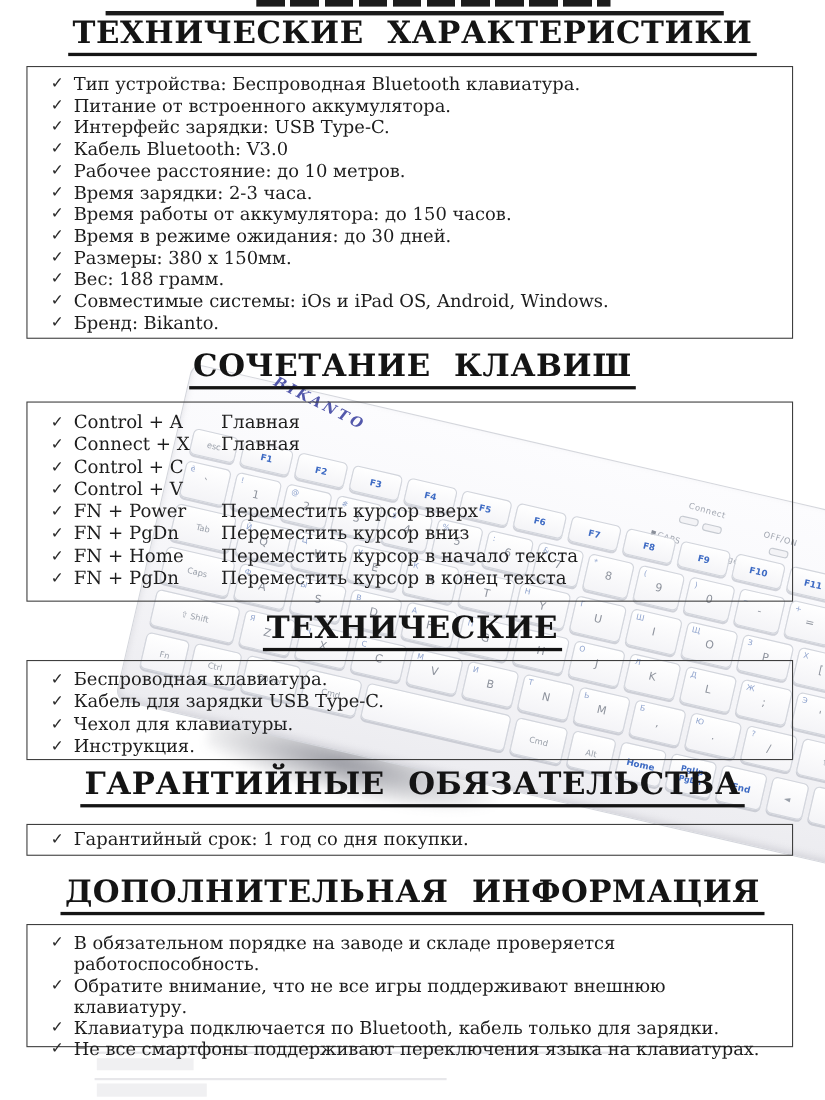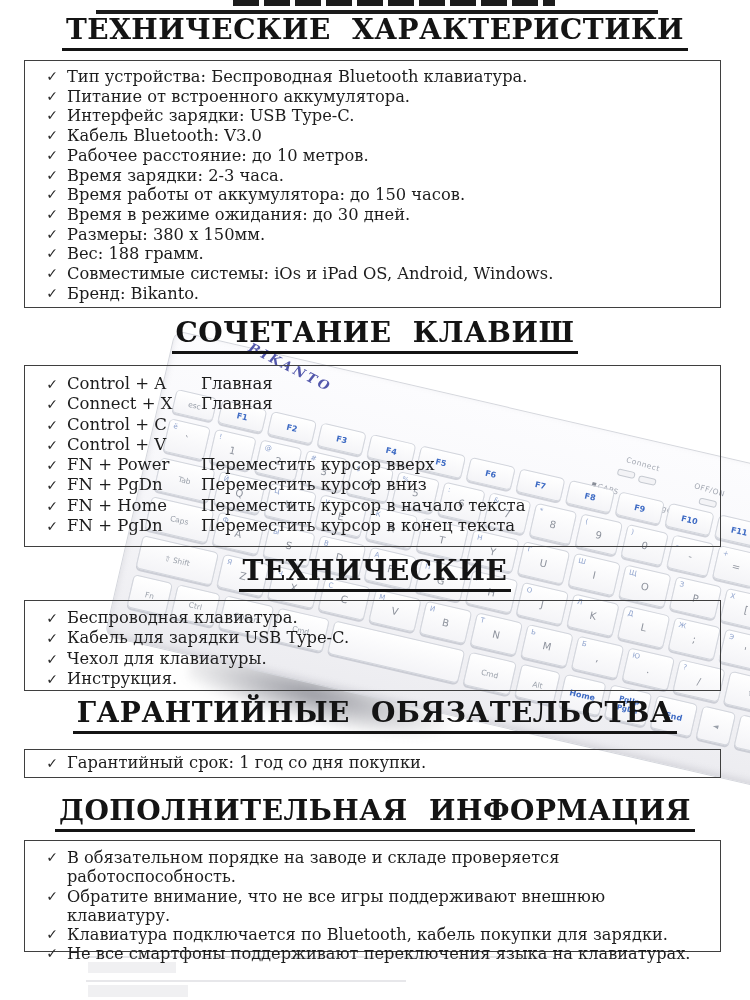--- a/index.html
+++ b/index.html
@@ -505,7 +505,7 @@
       </div>
       <div class="item">
         <span class="chk">✓</span>
-        <span class="txt">Клавиатура подключается по Bluetooth, кабель покупки для зарядки.</span>
+        <span class="txt">Клавиатура подключается по Bluetooth, кабель только для зарядки.</span>
       </div>
       <div class="item">
         <span class="chk">✓</span>

